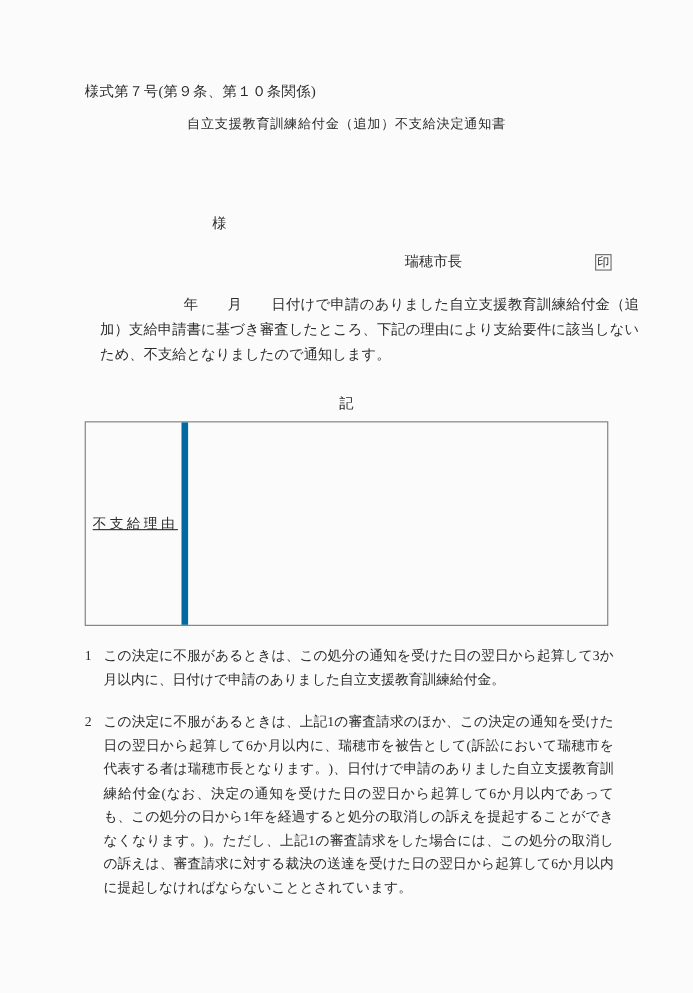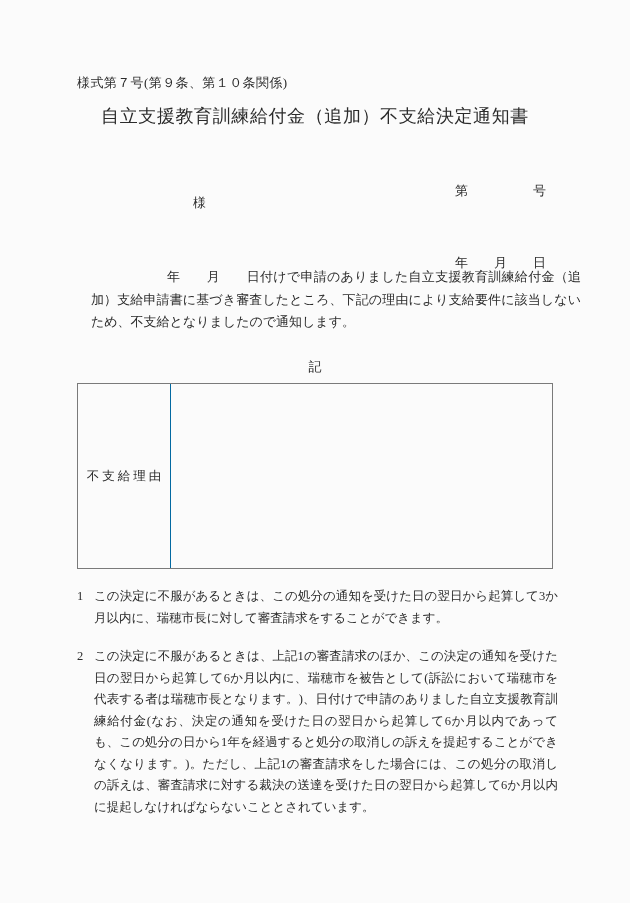--- a/index.html
+++ b/index.html
@@ -37,7 +37,7 @@
     top: 104px;
     width: 630px;
     text-align: center;
-    font-size: 18px;
+    font-size: 12px;
     letter-spacing: 0.6px;
     white-space: nowrap;
   }

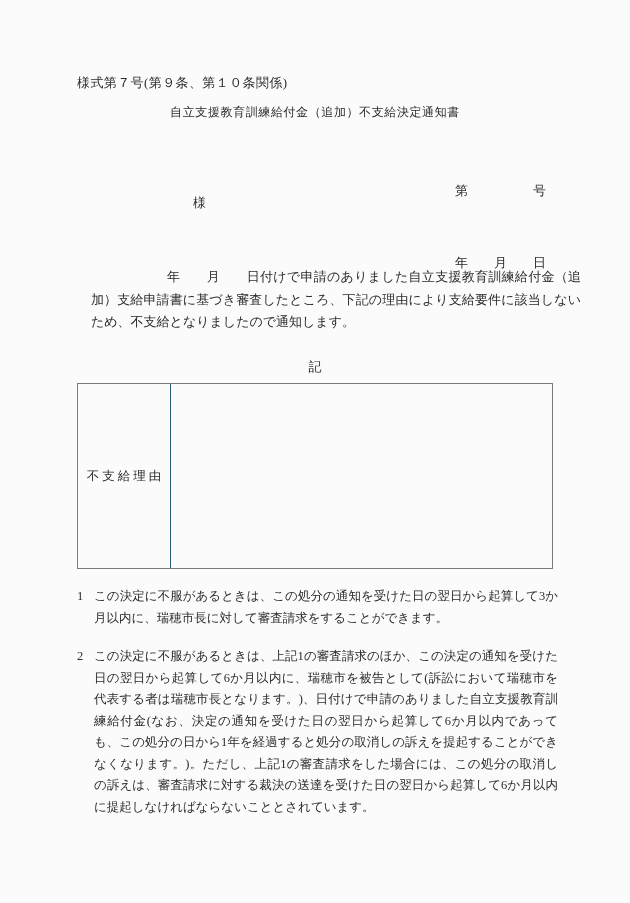--- a/index.html
+++ b/index.html
@@ -157,10 +157,6 @@
 
   <div class="abs doc-title">自立支援教育訓練給付金（追加）不支給決定通知書</div>
 
-  <div class="abs meta-block">
-    <div>第　　　　　号</div>
-    <div>年　　月　　日</div>
-  </div>
 
   <div class="abs addressee">様</div>
 

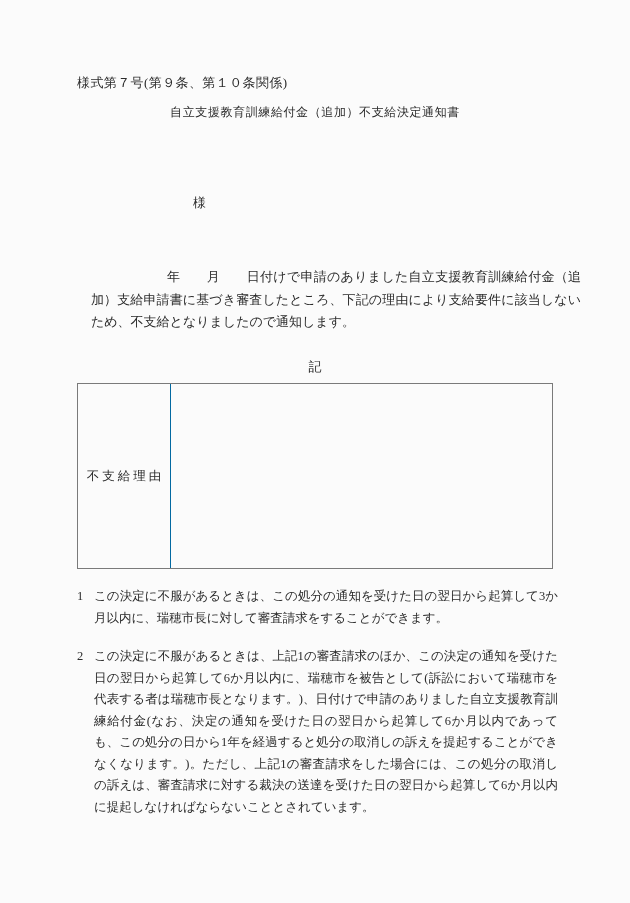--- a/index.html
+++ b/index.html
@@ -160,6 +160,10 @@
 
   <div class="abs addressee">様</div>
 
+  <div class="abs issuer-row">
+    <span>瑞穂市長</span>
+    <span class="seal-box">印</span>
+  </div>
 
   <div class="abs body-para">年　　月　　日付けで申請のありました自立支援教育訓練給付金（追加）支給申請書に基づき審査したところ、下記の理由により支給要件に該当しないため、不支給となりましたので通知します。</div>
 

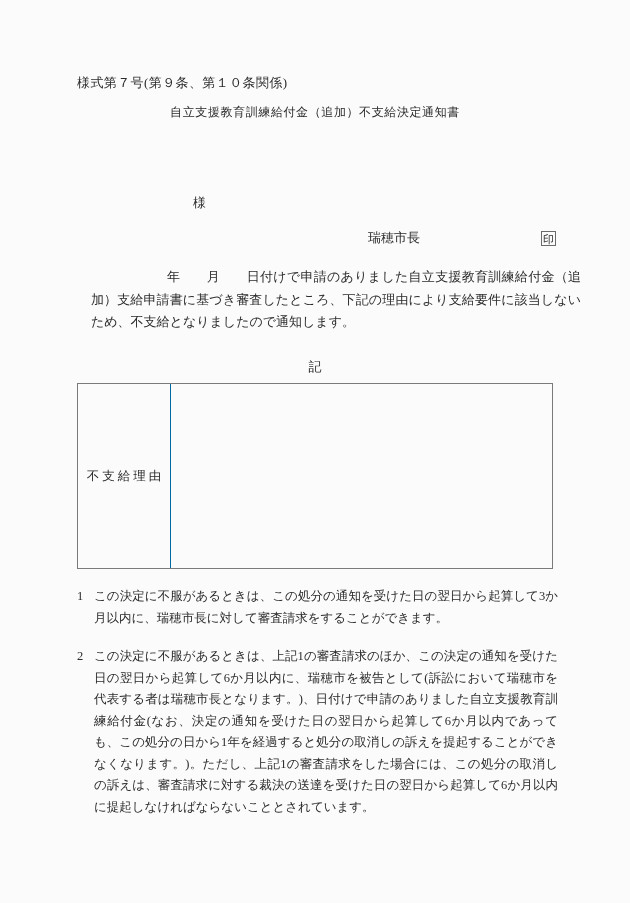--- a/index.html
+++ b/index.html
@@ -109,7 +109,7 @@
   }
   .reason-label-cell {
     width: 93px;
-    border-right: 1px solid #0369a1;
+    border-right: 6px solid #0369a1;
     box-sizing: border-box;
     display: flex;
     align-items: center;
@@ -117,6 +117,7 @@
     font-size: 12.5px;
     letter-spacing: 3px;
     text-indent: 3px;
+    text-decoration: underline;
   }
   .reason-value-cell {
     flex: 1;

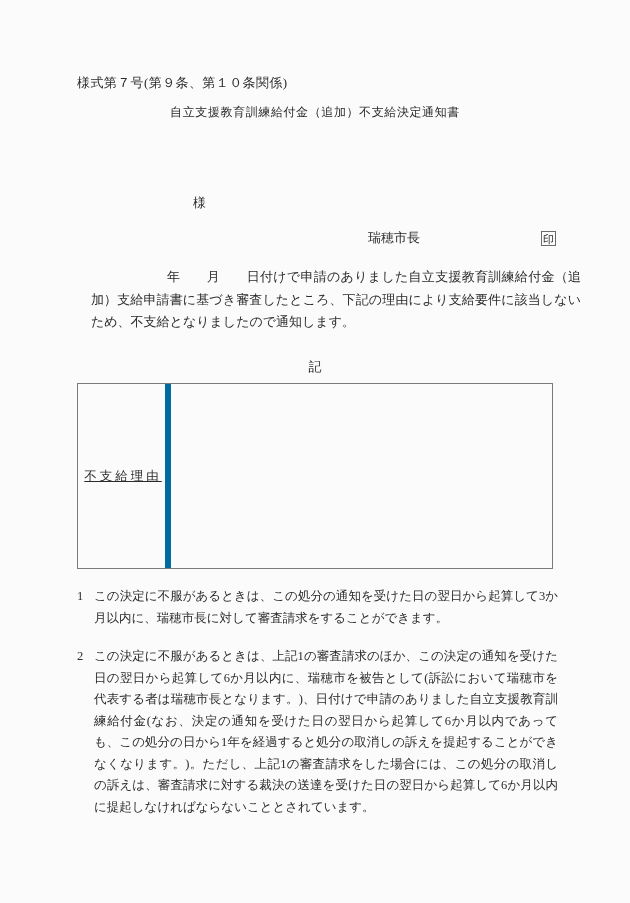--- a/index.html
+++ b/index.html
@@ -179,7 +179,7 @@
 
     <div class="note-item">
       <span class="note-num">1</span>
-      <span class="note-text">この決定に不服があるときは、この処分の通知を受けた日の翌日から起算して3か月以内に、瑞穂市長に対して審査請求をすることができます。</span>
+      <span class="note-text">この決定に不服があるときは、この処分の通知を受けた日の翌日から起算して3か月以内に、日付けで申請のありました自立支援教育訓練給付金。</span>
     </div>
 
     <div class="note-item">

